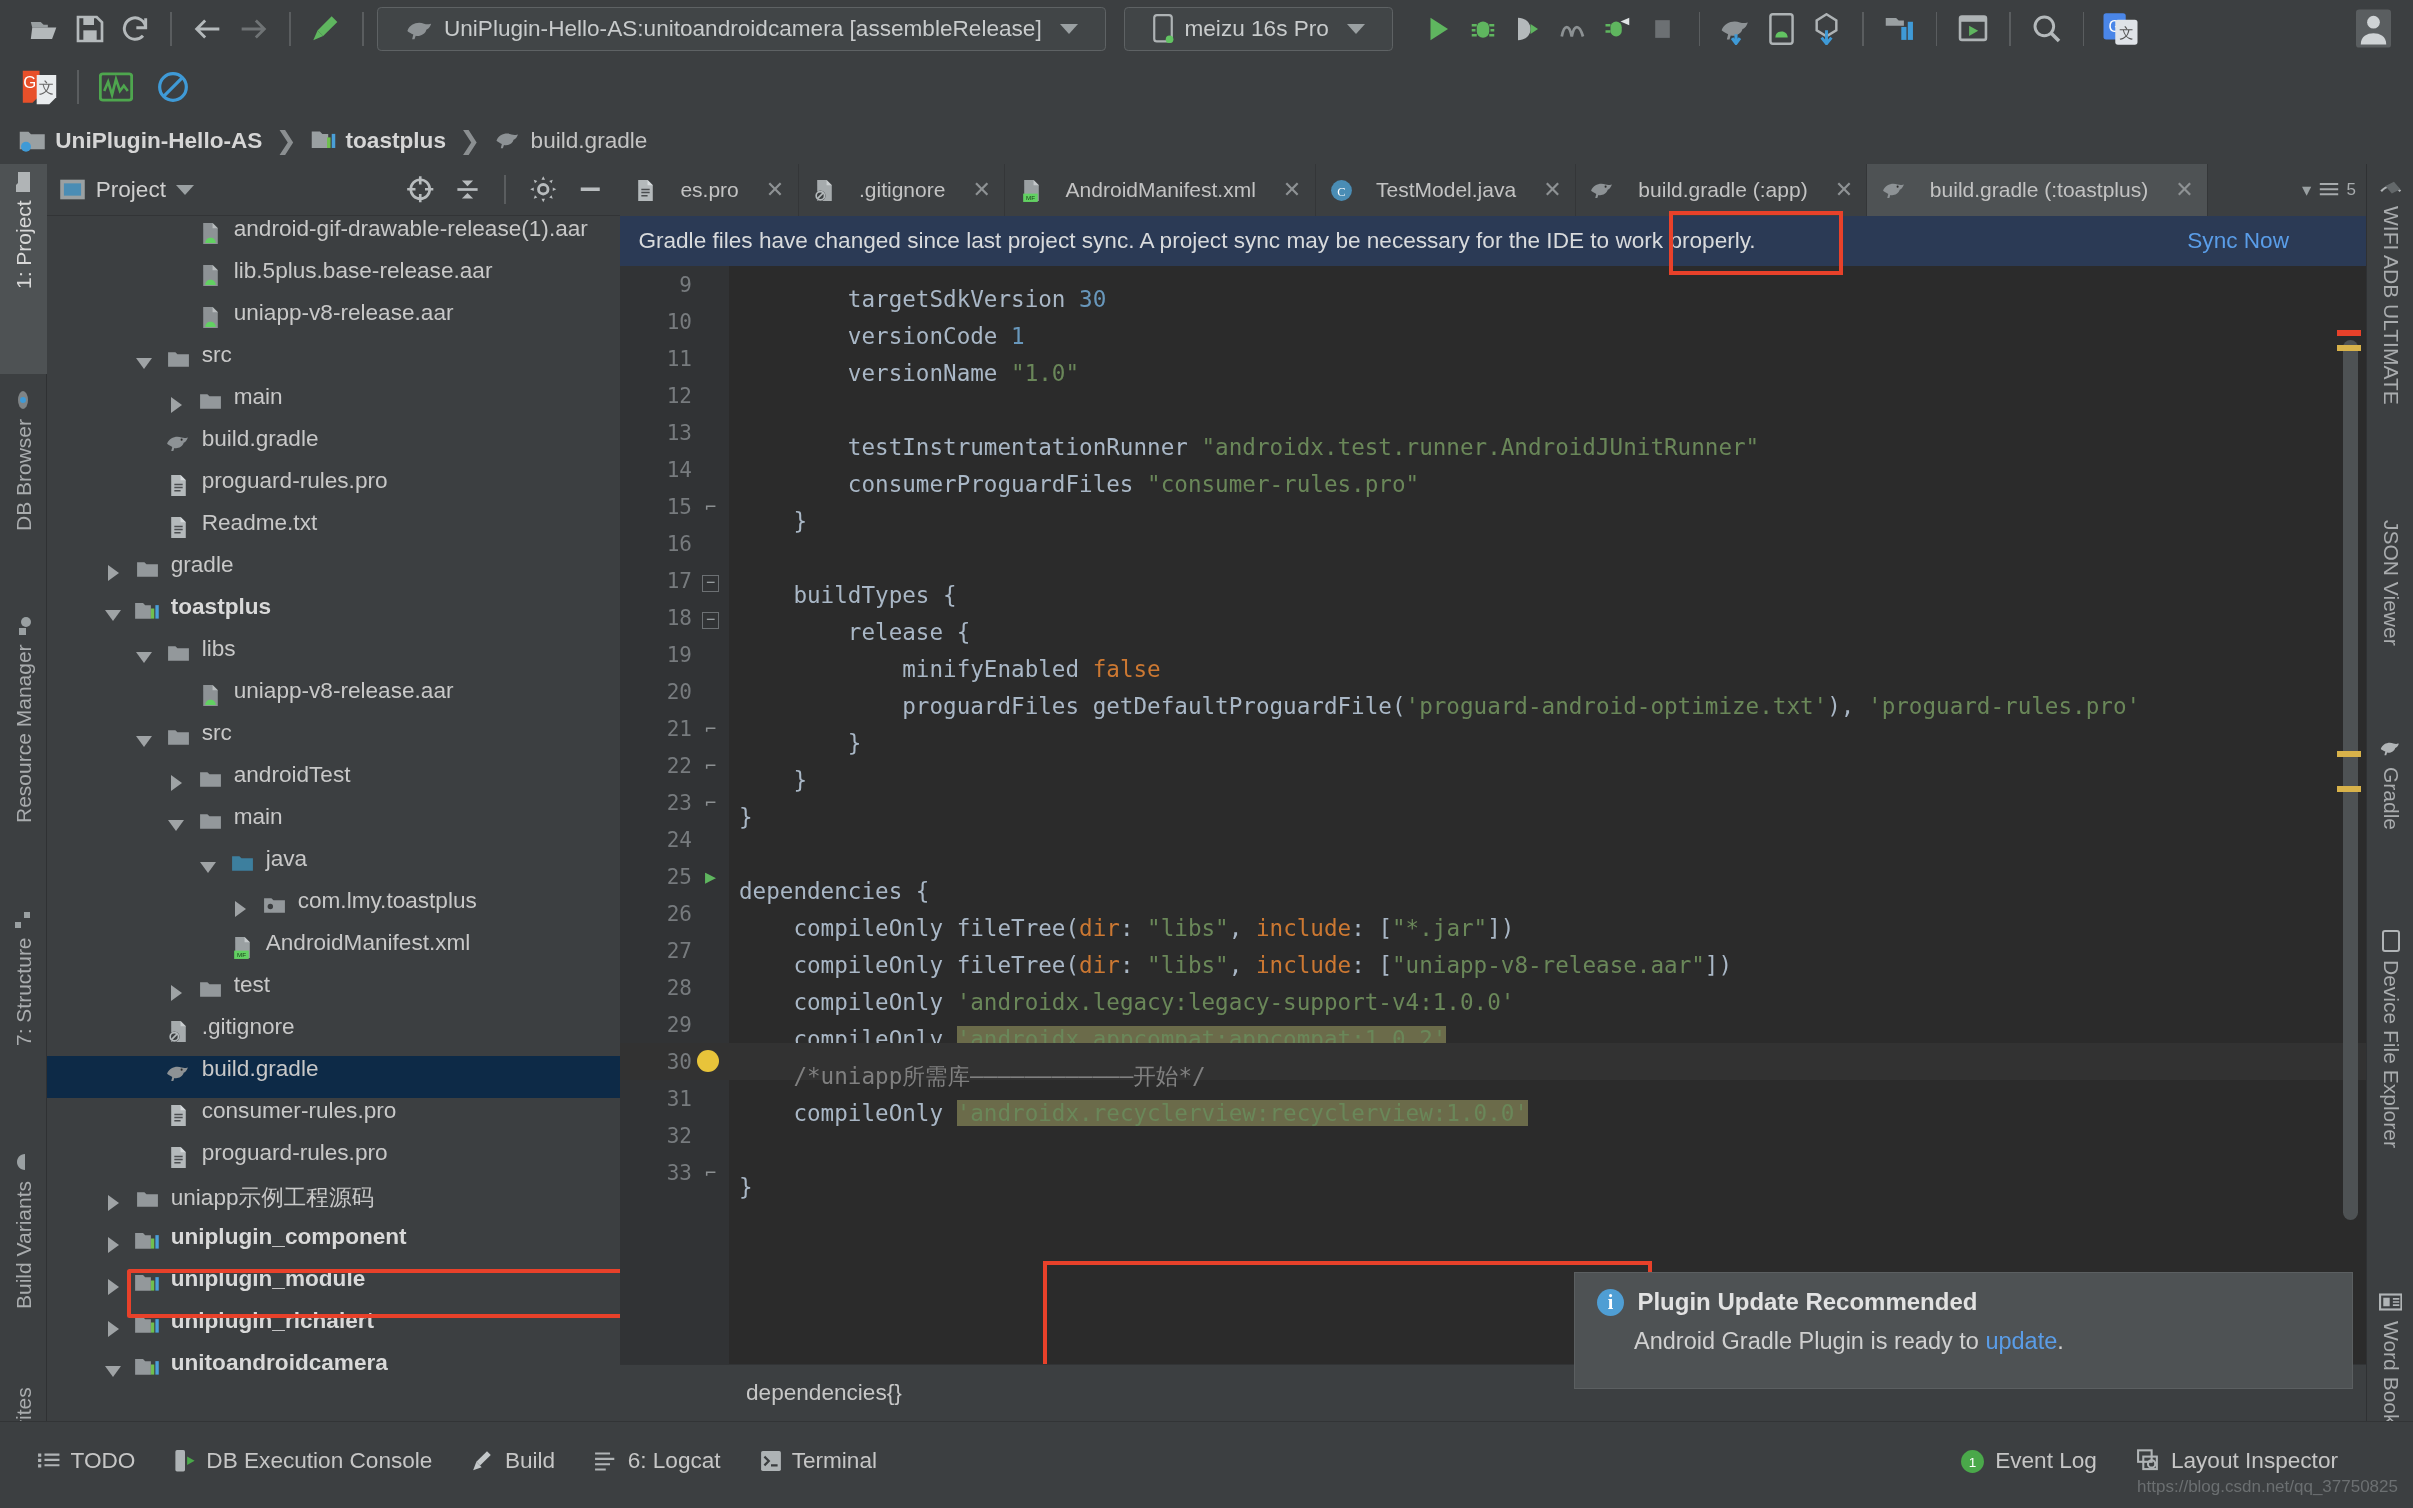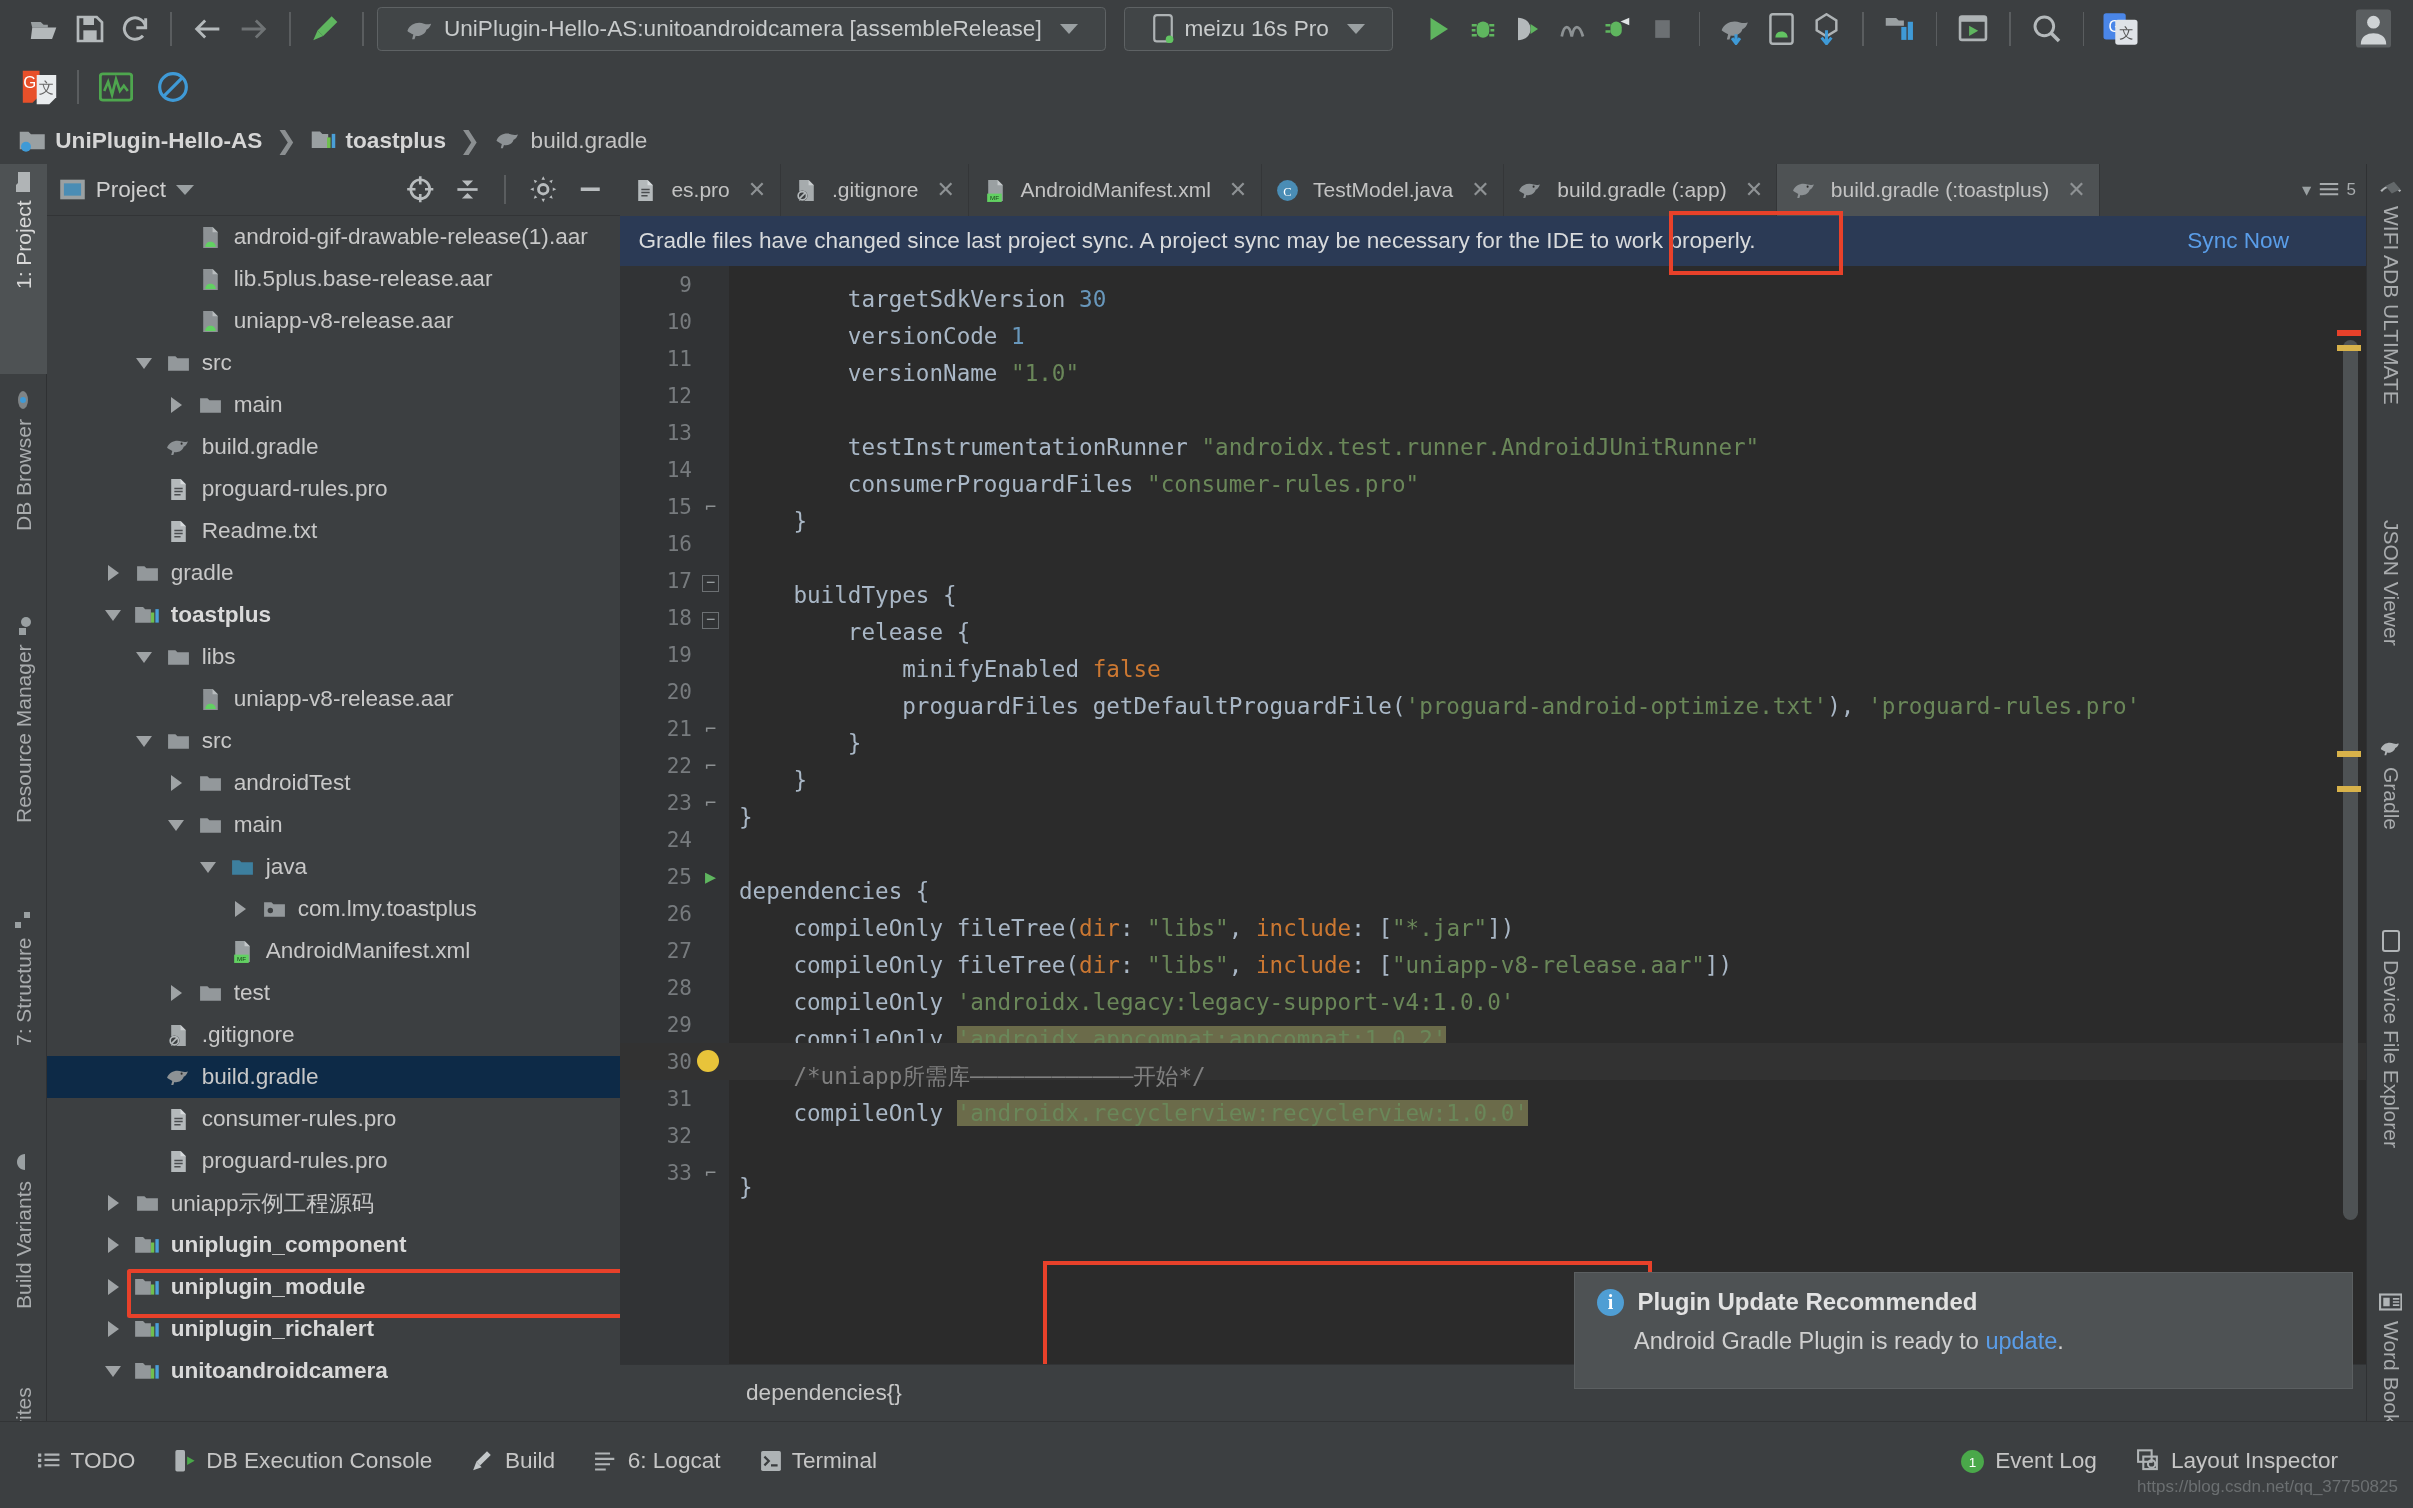--- a/index.html
+++ b/index.html
@@ -93,7 +93,7 @@
     background: #2b2b2b; }
   #tabsrow { height: 52px; background: #3c3f41; display: flex; align-items: stretch;
     overflow: hidden; }
-  .etab { display: flex; align-items: center; gap: 13px; padding: 0 13.4px;
+  .etab { display: flex; align-items: center; gap: 22px; padding: 0 13.4px;
     font-size: 21px; color: #c3c3c3; flex: 0 0 auto; border-right: 0.8px solid #343638;}
   .etab.active { background: #4e5254; }
   .etab .x { color: #8e9294; font-size: 22px; margin-left: 5px; }

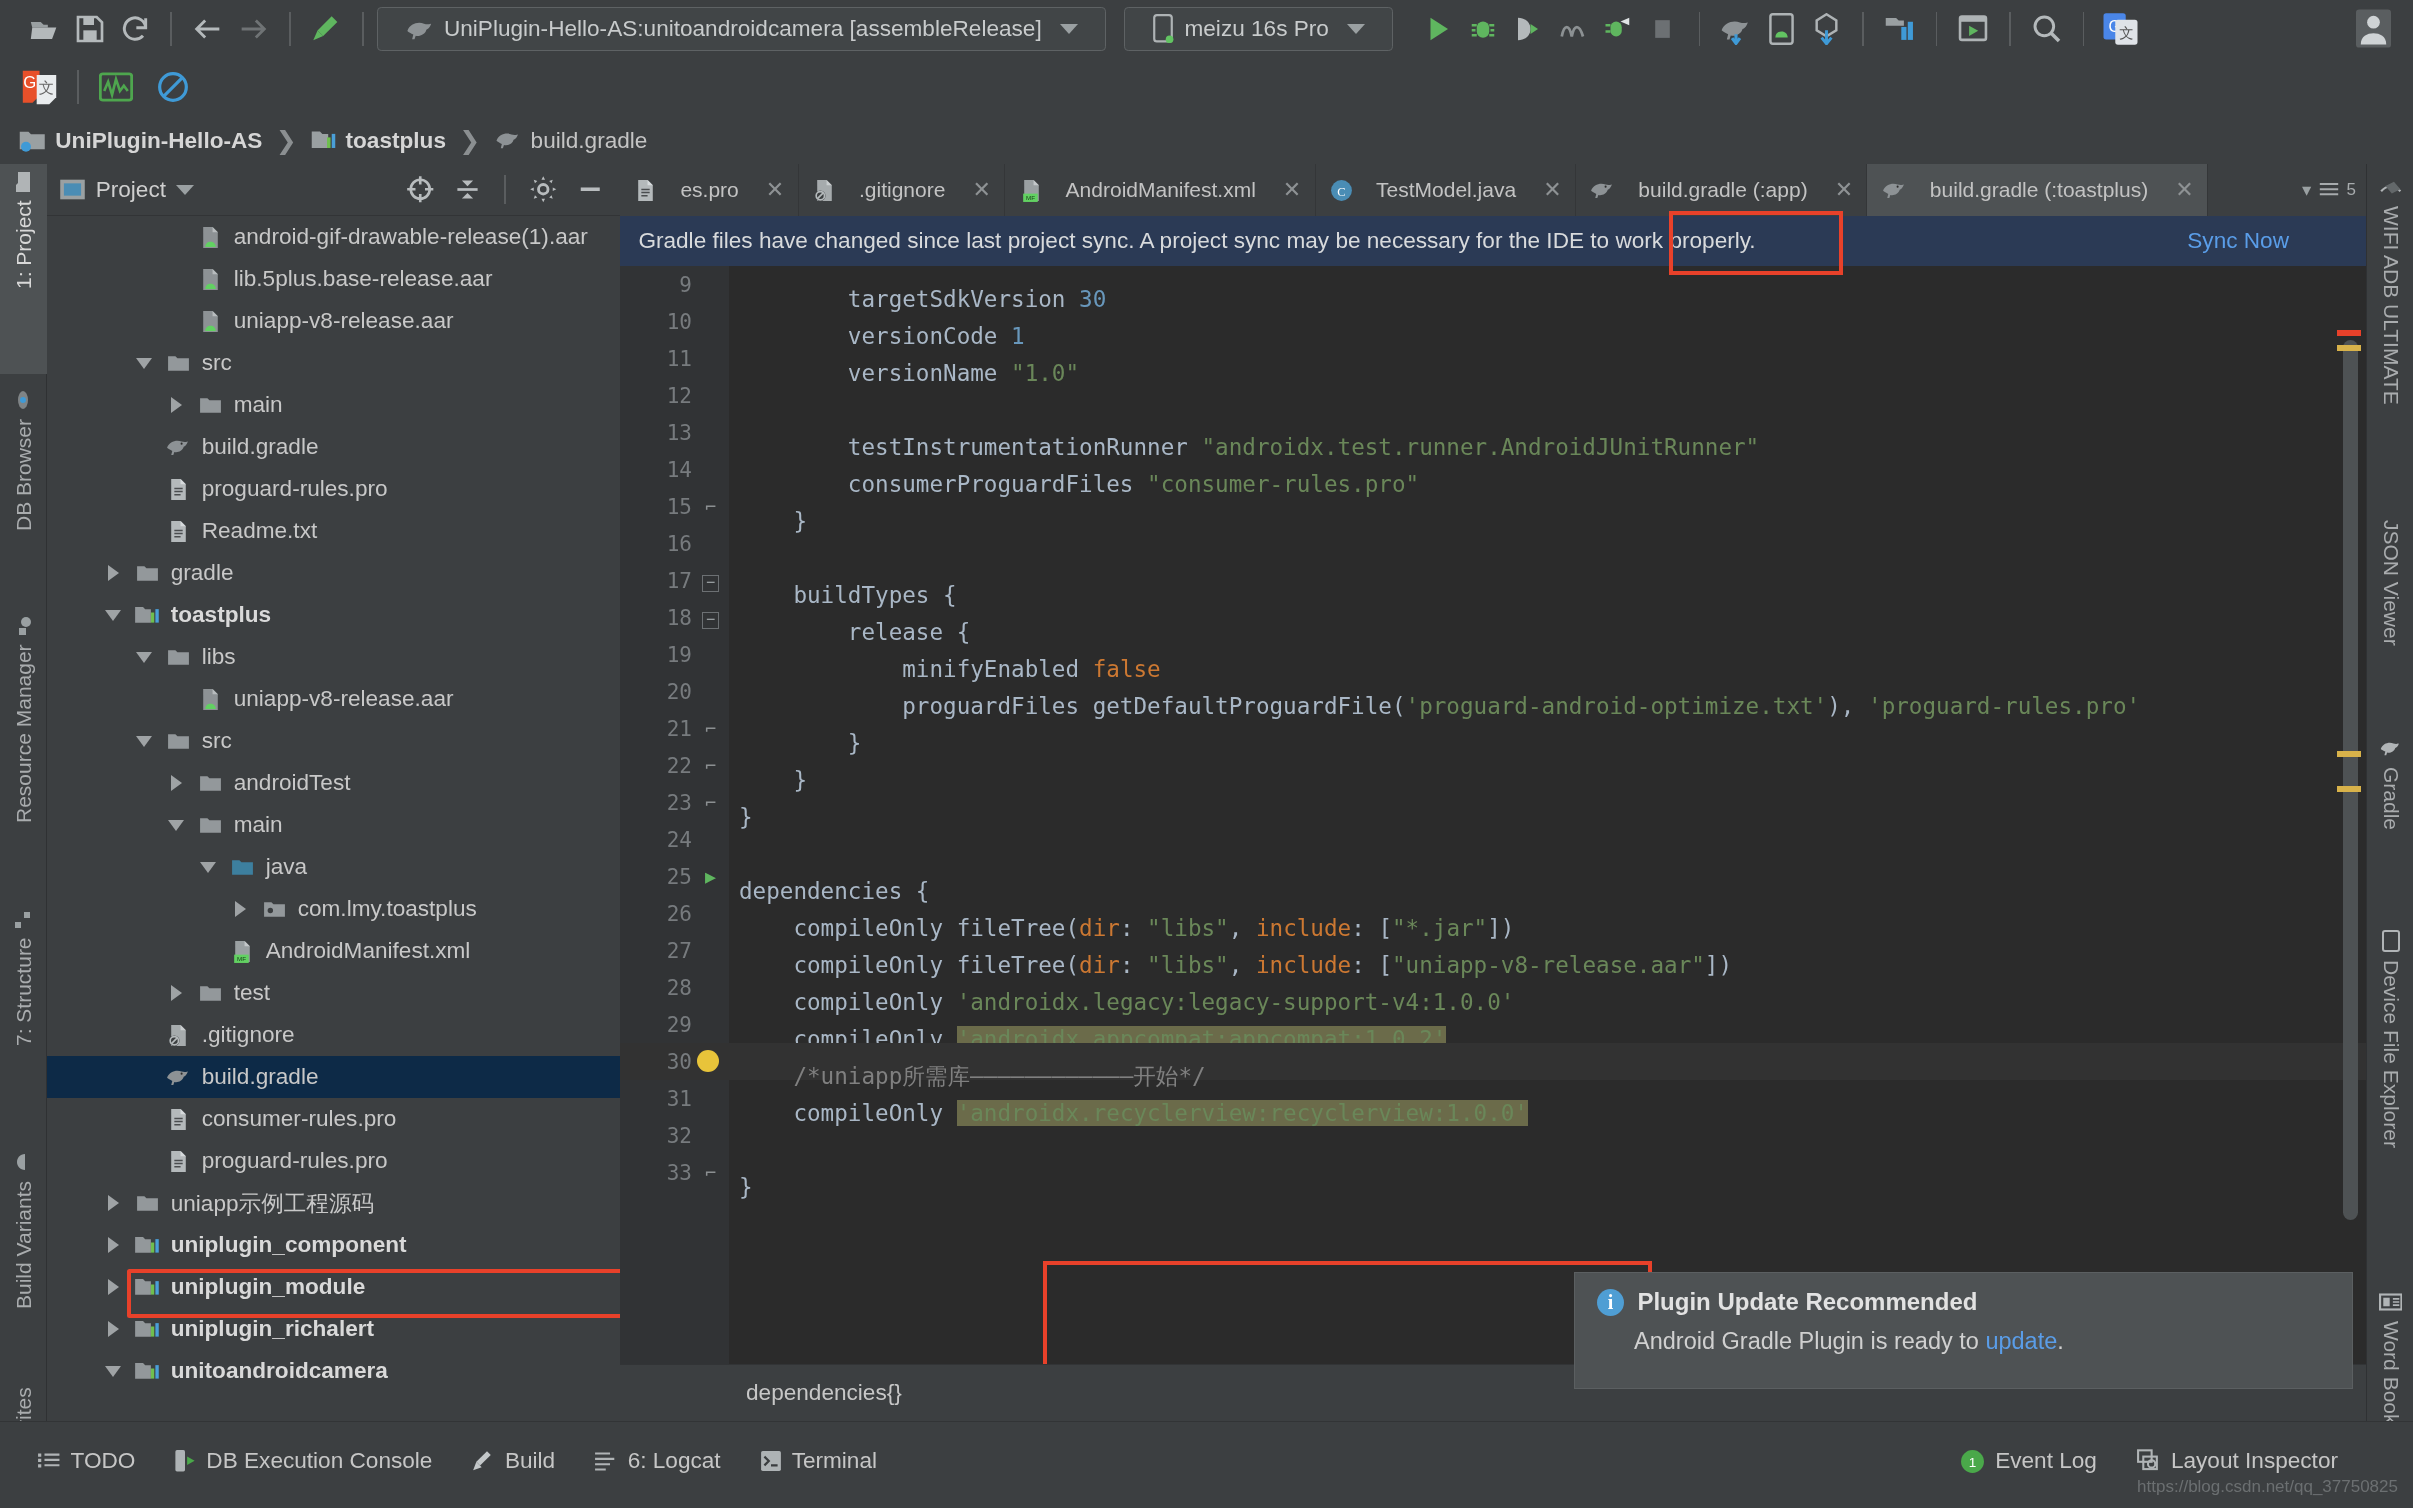--- a/index.html
+++ b/index.html
@@ -72,7 +72,7 @@
   .hdr-ico { width: 37px; height: 37px; display:flex; align-items:center; justify-content:center;}
   #tree { position: absolute; top: 52px; left: 0; width: 573px; height: 1205px;
     overflow: hidden; }
-  .trow { height: 42px; display: flex; align-items: center; white-space: nowrap;
+  .trow { height: 42px; display: flex; white-space: nowrap;
     font-size: 22.6px; color: #c8c8c8; position: relative; }
   .trow.sel { background: #0d2a47; }
   .trow.bold { font-weight: bold; color: #d9d9d9; }

